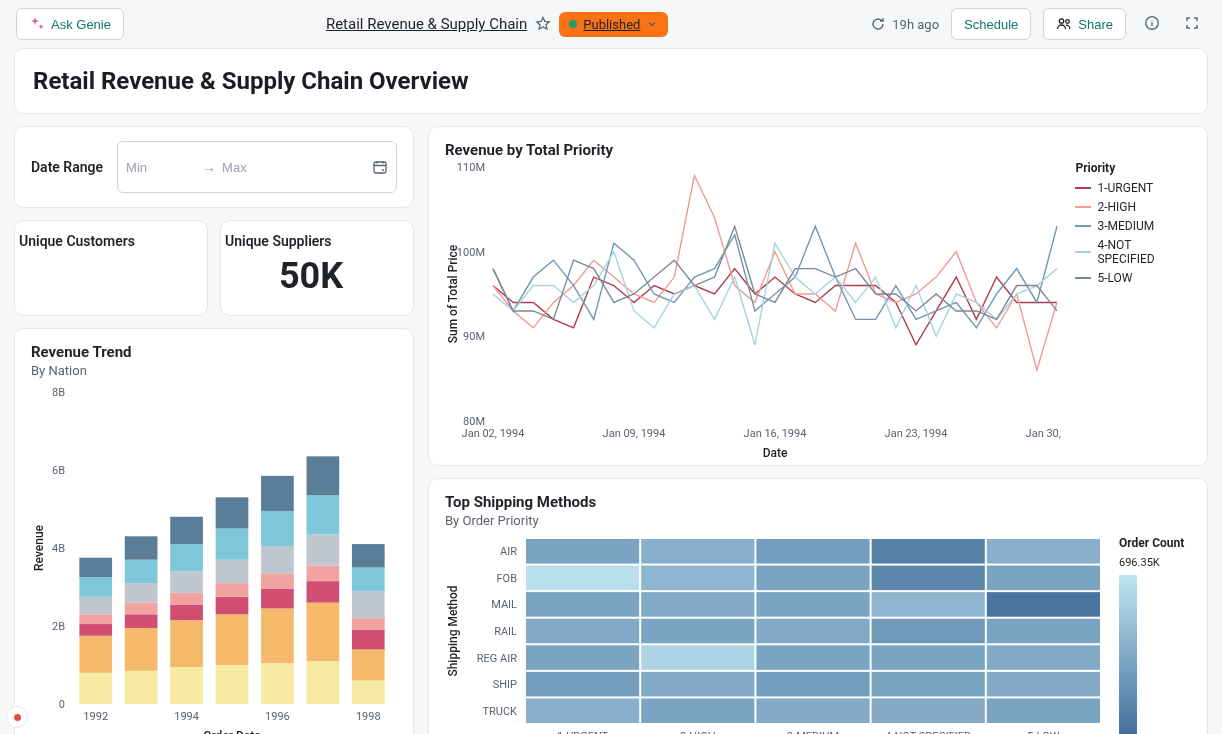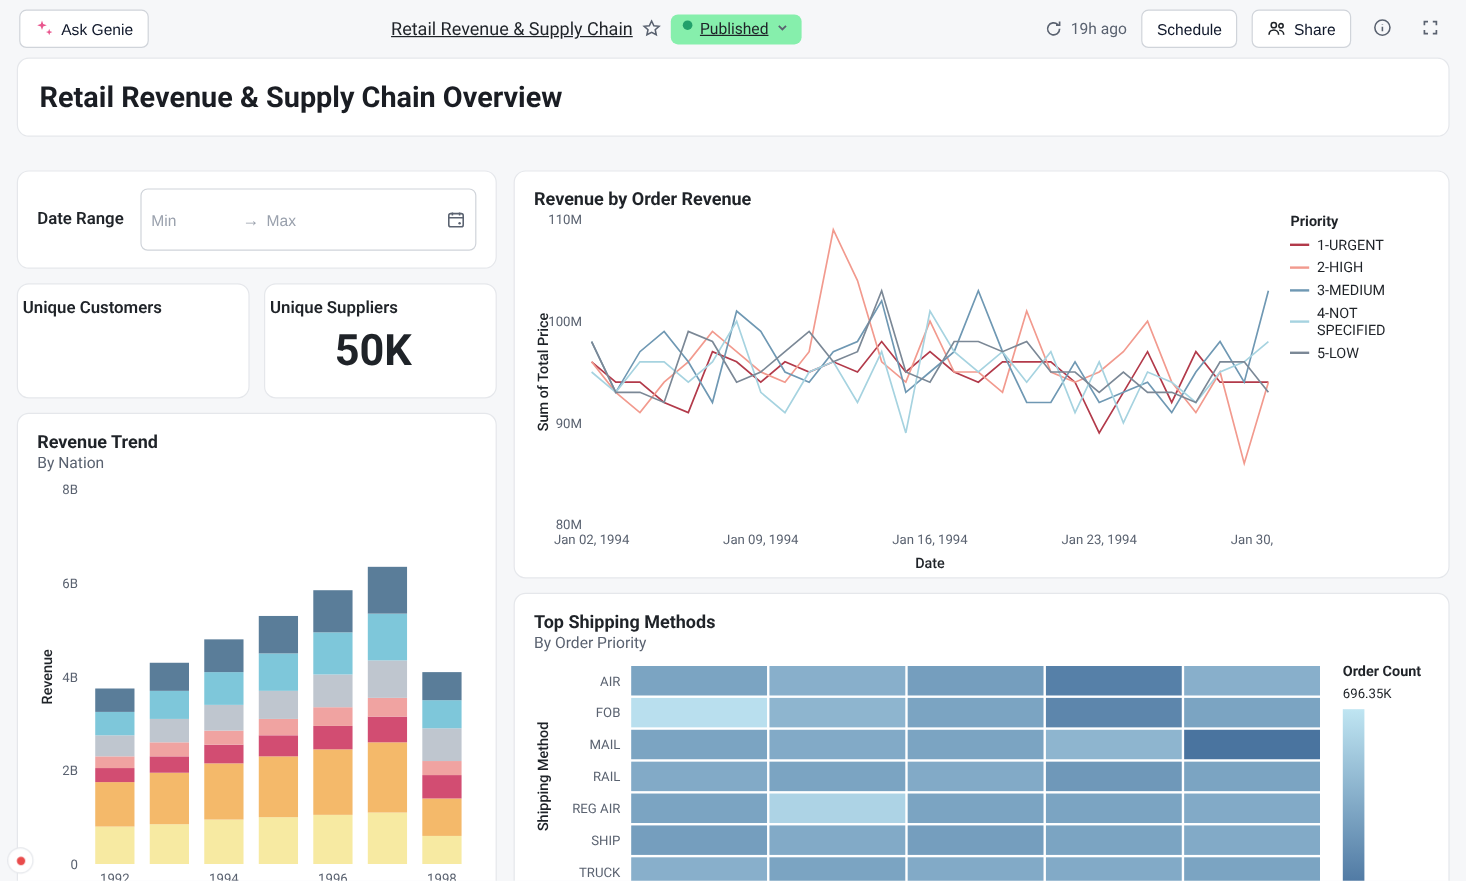--- a/index.html
+++ b/index.html
@@ -21,7 +21,7 @@
 .btn {
   display: inline-flex; align-items: center; gap: 6px;
   background: #fff; border: 1px solid #d0d4da; border-radius: 6px;
-  padding: 6px 12px; font-size: 13px; color: #0f172a; cursor: pointer;
+  padding: 6px 12px; font-size: 13px; color: #0f766e; cursor: pointer;
   height: 32px;
 }
 .btn-ghost { border: none; background: transparent; }

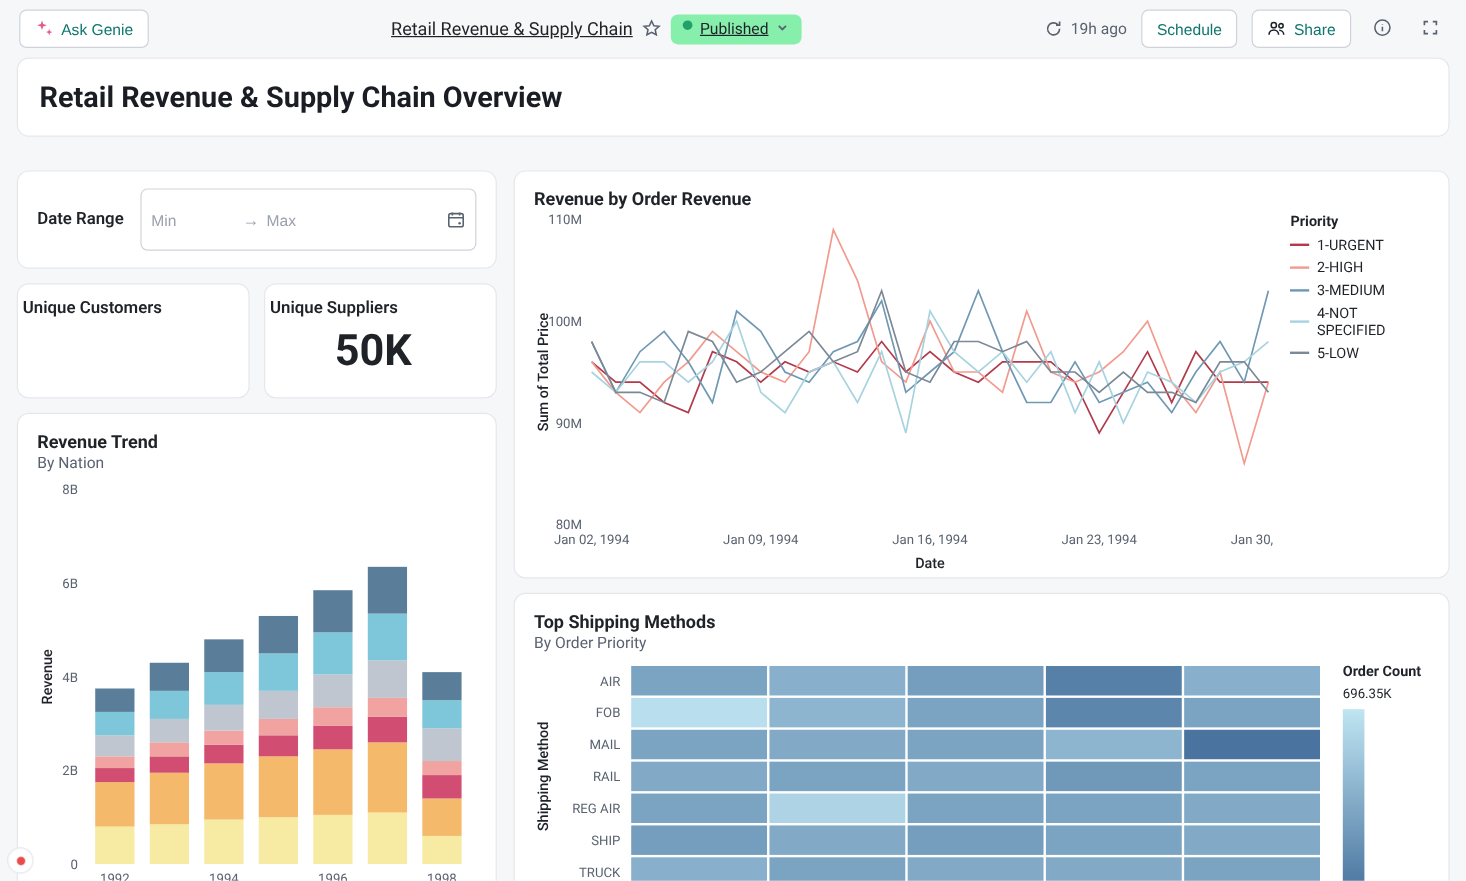--- a/index.html
+++ b/index.html
@@ -31,8 +31,8 @@
   display: flex; align-items: center; gap: 8px; text-decoration: underline;
 }
 .pub-pill {
-  display: inline-flex; gap: 6px;
-  background: #86efac; border-radius: 6px; padding: 5px 10px;
+  display: inline-flex; align-items: center; gap: 6px;
+  background: #f97316; border-radius: 6px; padding: 5px 10px;
   font-size: 13px; color: #1f2328;
 }
 .pub-dot { width: 8px; height: 8px; border-radius: 50%; background: #22a06b; display:inline-block; }

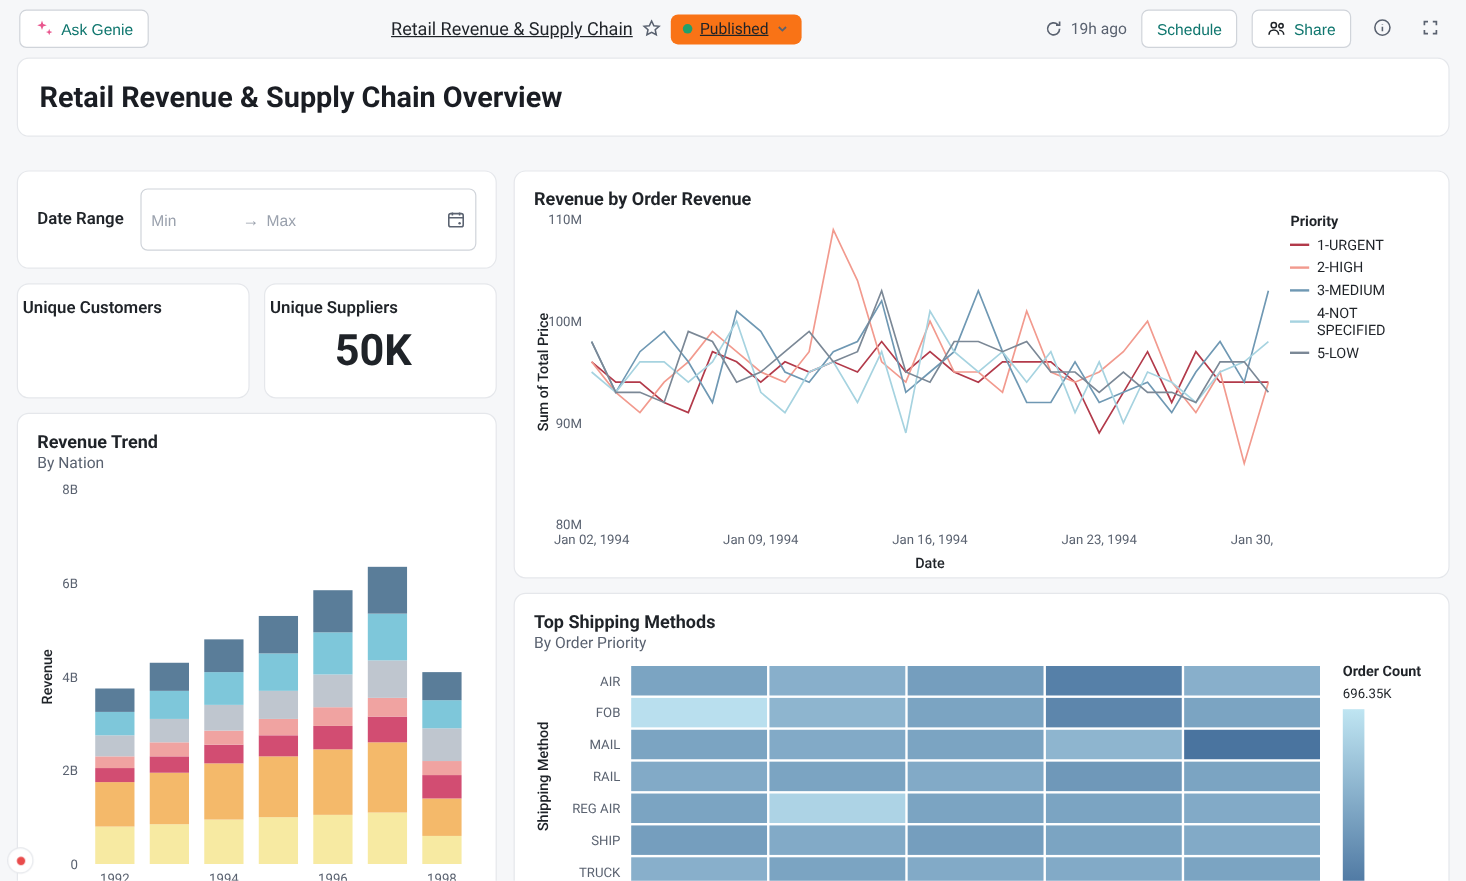--- a/index.html
+++ b/index.html
@@ -48,7 +48,7 @@
   background: #fff; border: 1px solid #e5e7eb; border-radius: 10px;
 }
 .page-title-panel {
-  padding: 18px 18px; margin-bottom: 28px;
+  padding: 18px 18px; margin-bottom: 12px;
 }
 .page-title { font-size: 24px; font-weight: 700; color: #1a1d23; }
 .grid {

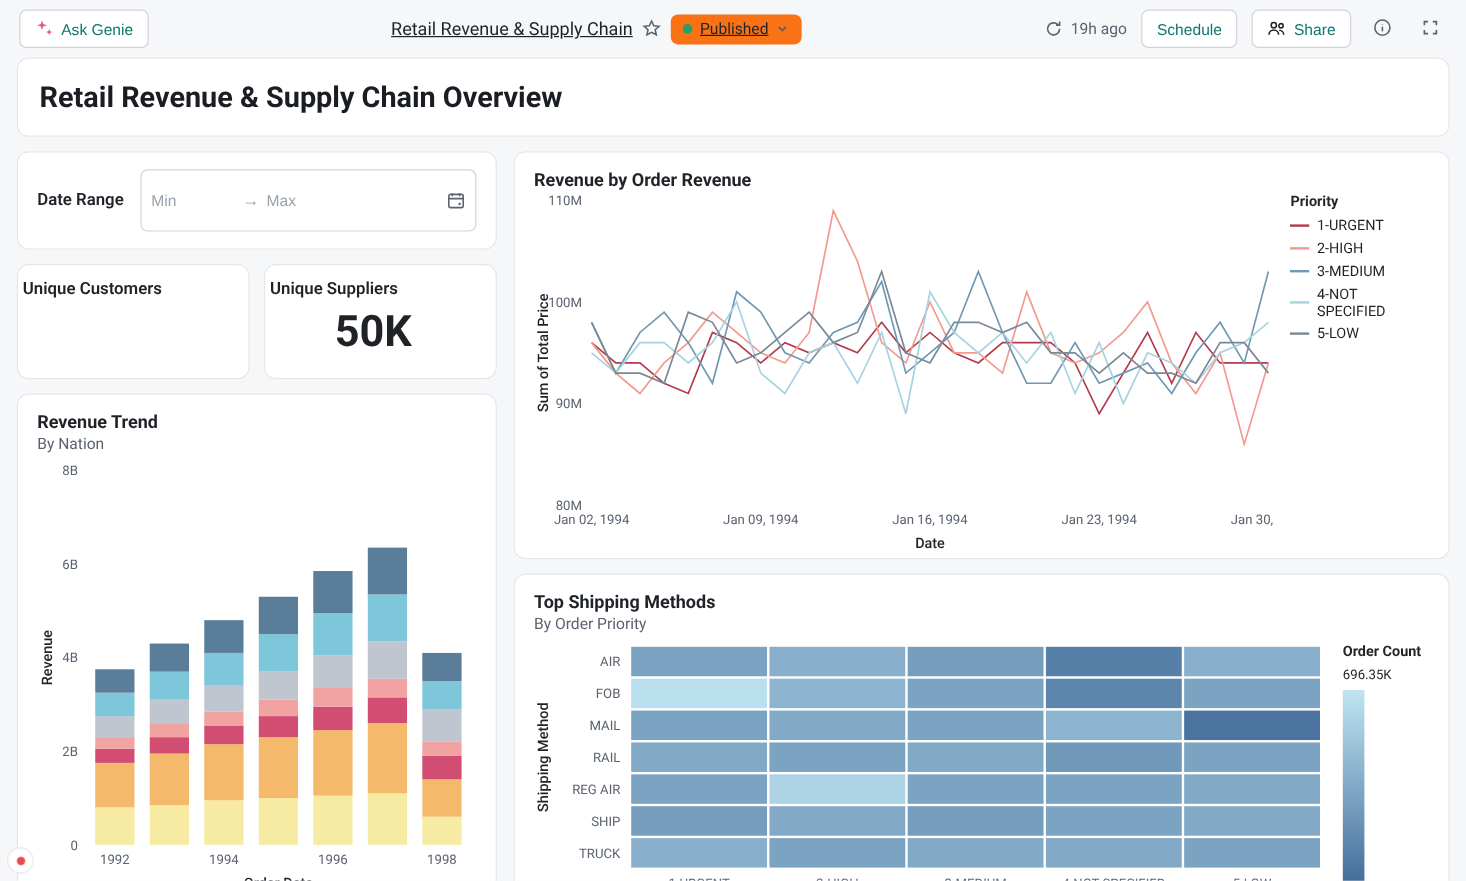--- a/index.html
+++ b/index.html
@@ -266,7 +266,7 @@
 
     <div class="right-col">
       <div class="panel chart-panel" style="height:340px">
-        <div class="chart-title">Revenue by Order Revenue</div>
+        <div class="chart-title">Revenue by Total Priority</div>
         <div style="display:flex; gap:12px;">
           <svg id="priority-svg" width="620" height="300">
               <text x="40" y="264" text-anchor="end" class="tick-label">80M</text>

